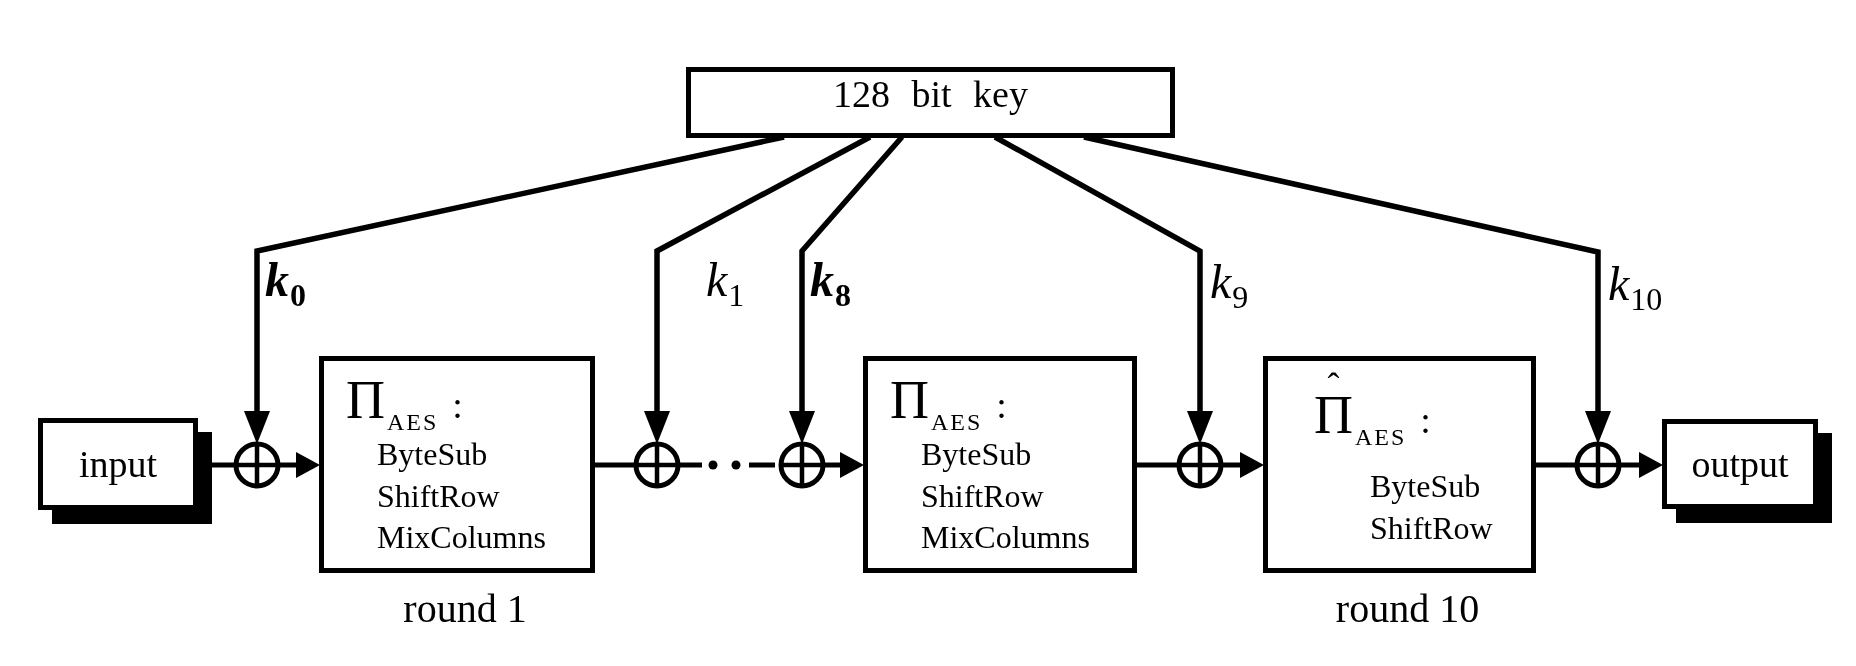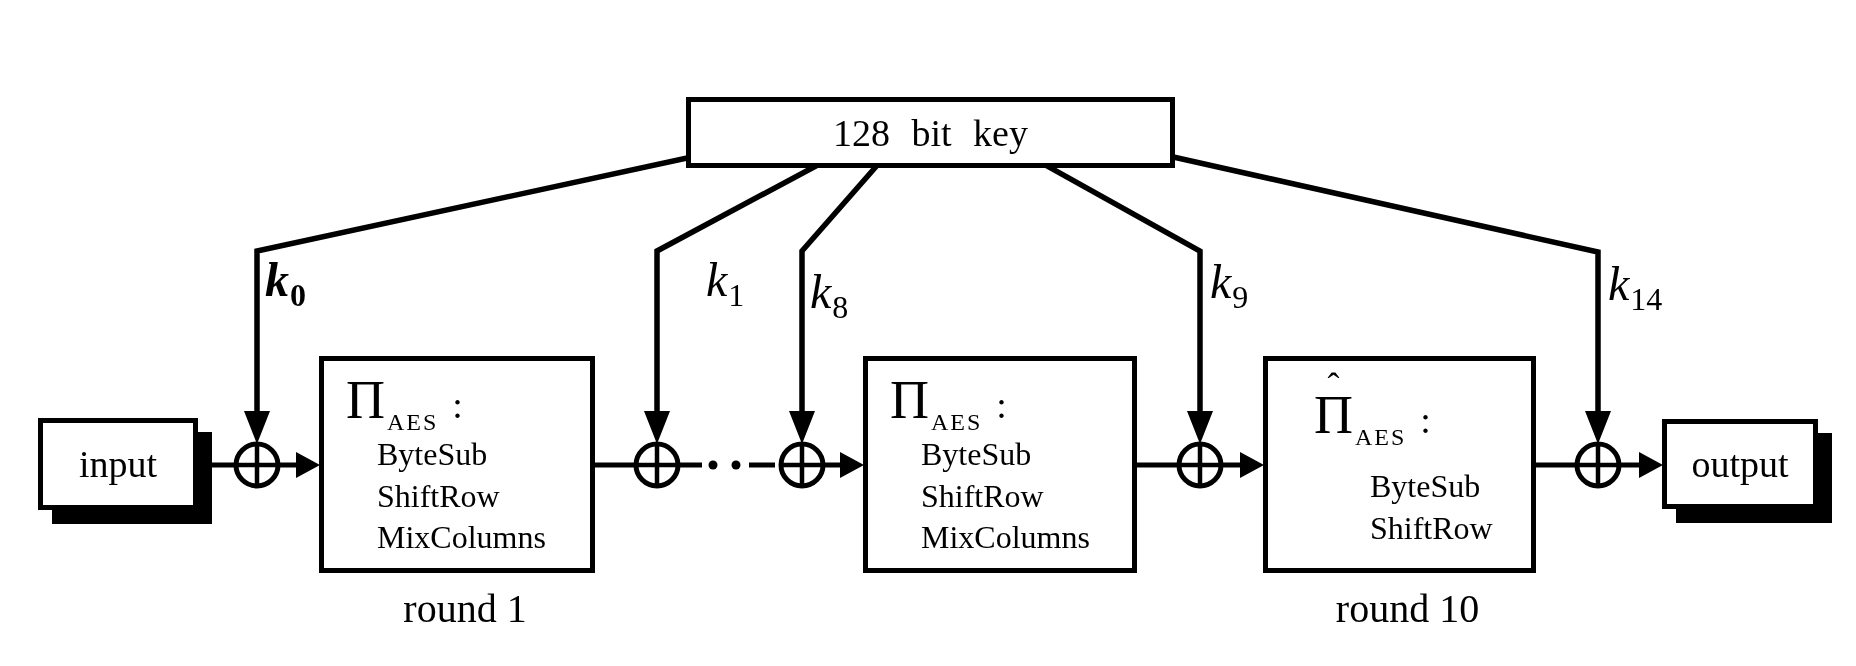--- a/index.html
+++ b/index.html
@@ -25,8 +25,8 @@
   }
   .key-box {
     left: 686px; top: 67px; width: 489px; height: 71px;
-    display: flex; align-items: center; justify-content: center;
-    font-size: 38px; word-spacing: 12px; white-space: nowrap; margin-top: 30px;
+    display: flex; justify-content: center;
+    font-size: 38px; word-spacing: 12px; white-space: nowrap;
   }
   .io-box {
     display: flex; align-items: center; justify-content: center;

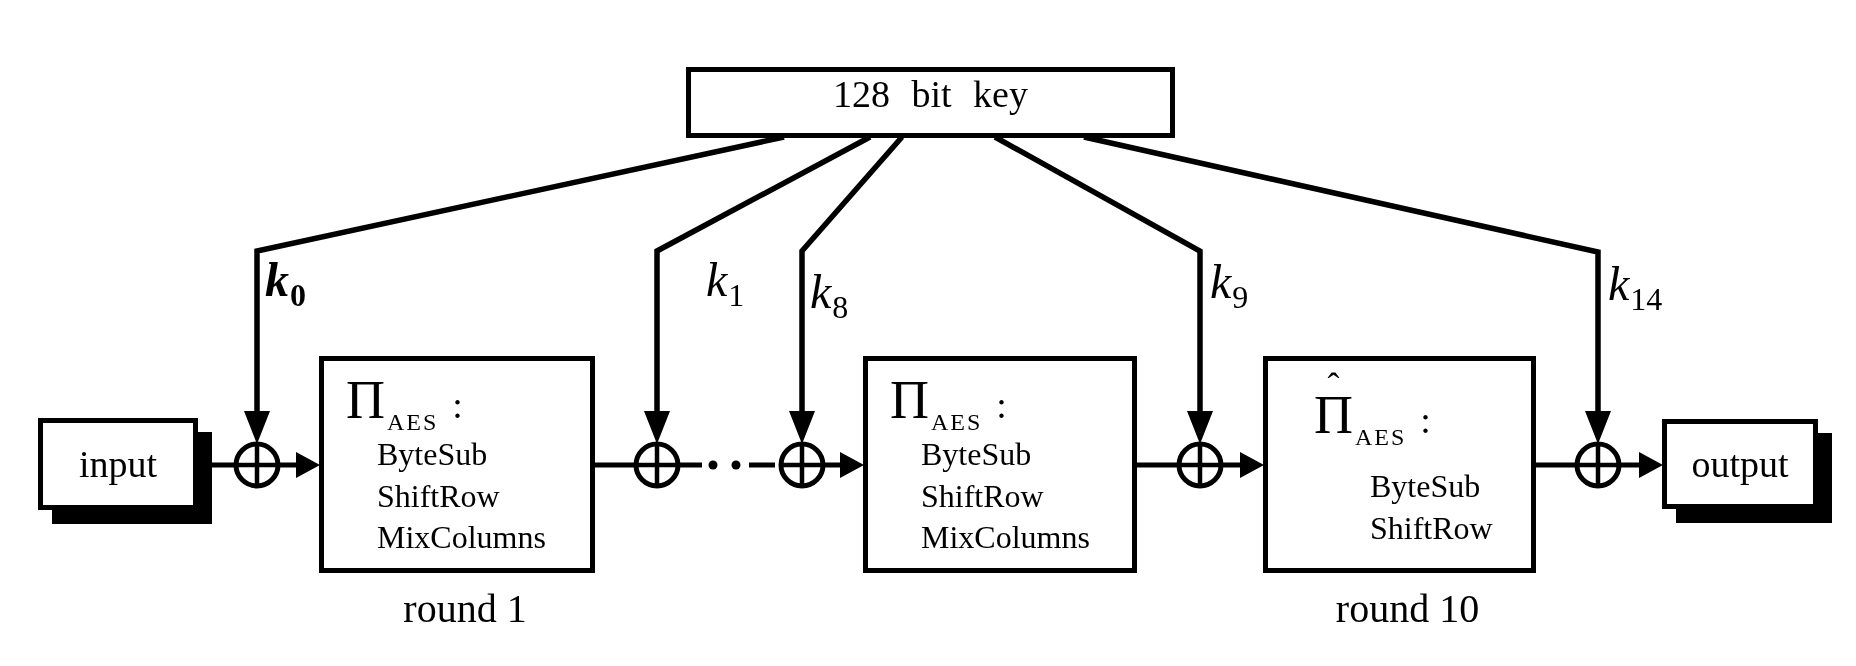--- a/index.html
+++ b/index.html
@@ -104,7 +104,7 @@
   }
   .k0-label  { left: 265px;  top: 256px; font-weight: bold; }
   .k1-label  { left: 666px;  top: 256px; margin-left: 40px; }
-  .k8-label  { left: 810px;  top: 268px; }
+  .k8-label  { left: 810px;  top: 256px; font-weight: bold; }
   .k9-label  { left: 1210px; top: 258px; }
   .k10-label { left: 1608px; top: 260px; }
 </style>

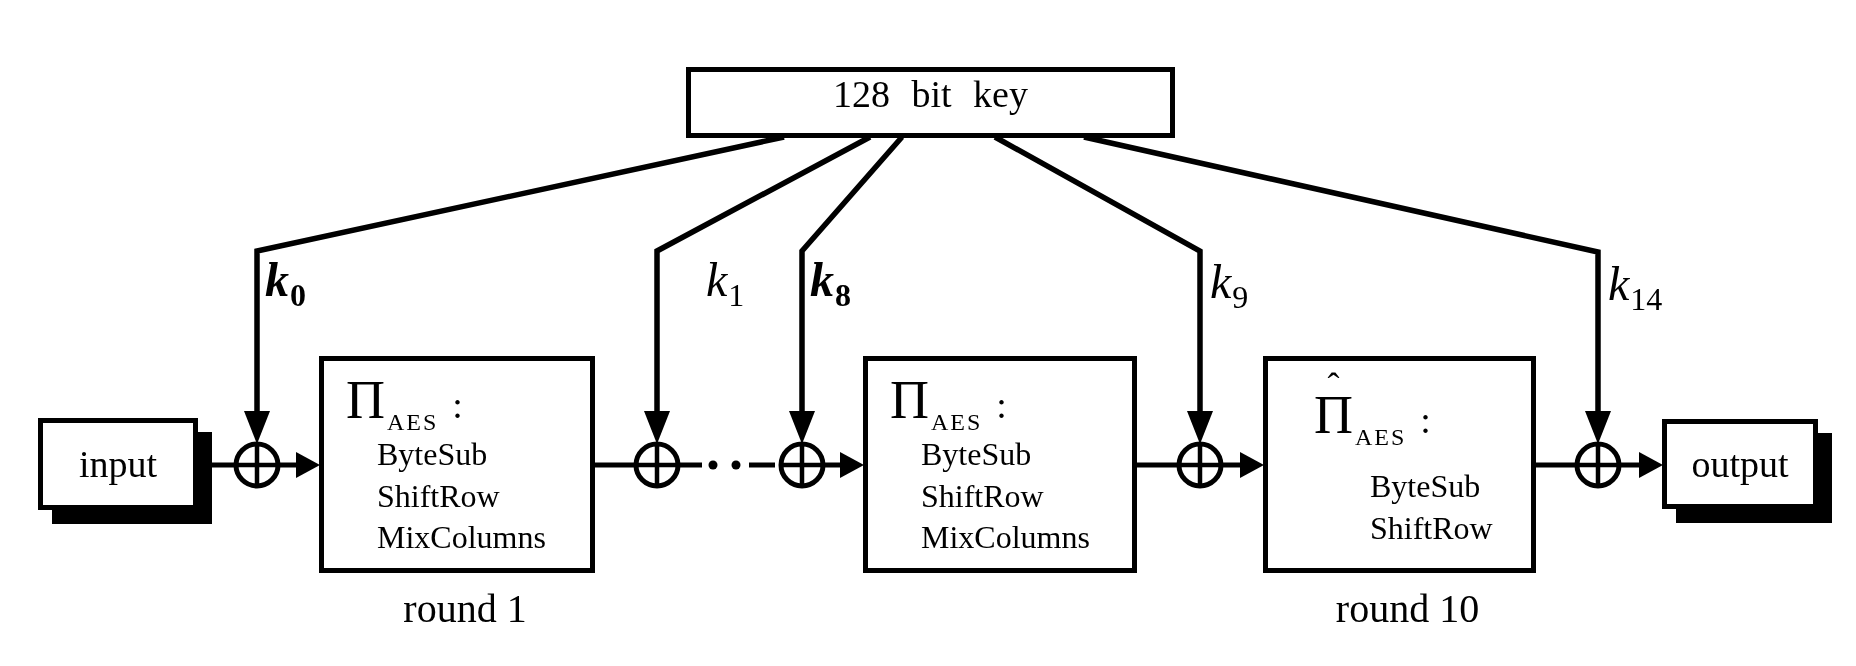--- a/index.html
+++ b/index.html
@@ -228,7 +228,7 @@
   <div class="klabel k1-label"><span>k</span><span class="ksub">1</span></div>
   <div class="klabel k8-label"><span>k</span><span class="ksub">8</span></div>
   <div class="klabel k9-label"><span>k</span><span class="ksub">9</span></div>
-  <div class="klabel k10-label"><span>k</span><span class="ksub">14</span></div>
+  <div class="klabel k10-label"><span>k</span><span class="ksub">10</span></div>
 
 </div>
 

